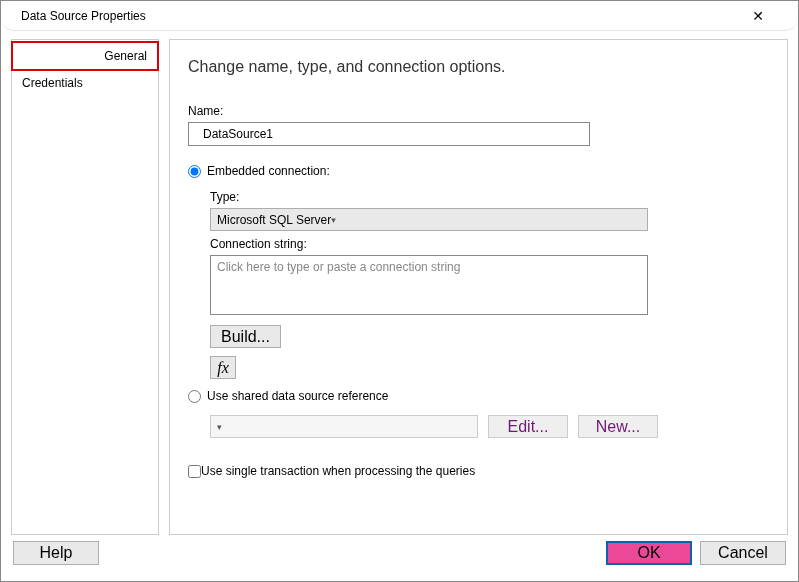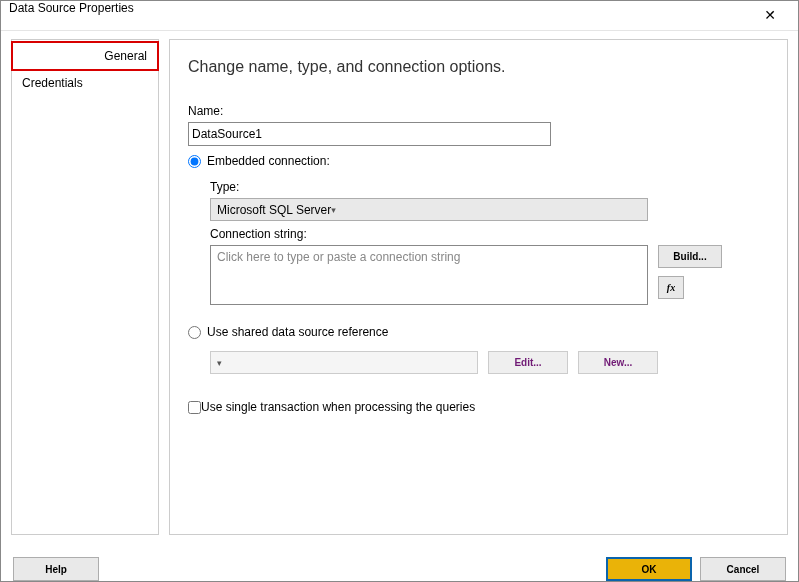--- a/index.html
+++ b/index.html
@@ -21,8 +21,10 @@
   .titlebar {
     height: 30px;
     display: flex;
-    padding: 0 8px;
+    align-items: center;
+    padding: 0 20px;
     border-bottom: 1px solid #e5e5e5;
+    border-radius: 13px;
   }
   .titlebar-title {
     flex: 1;

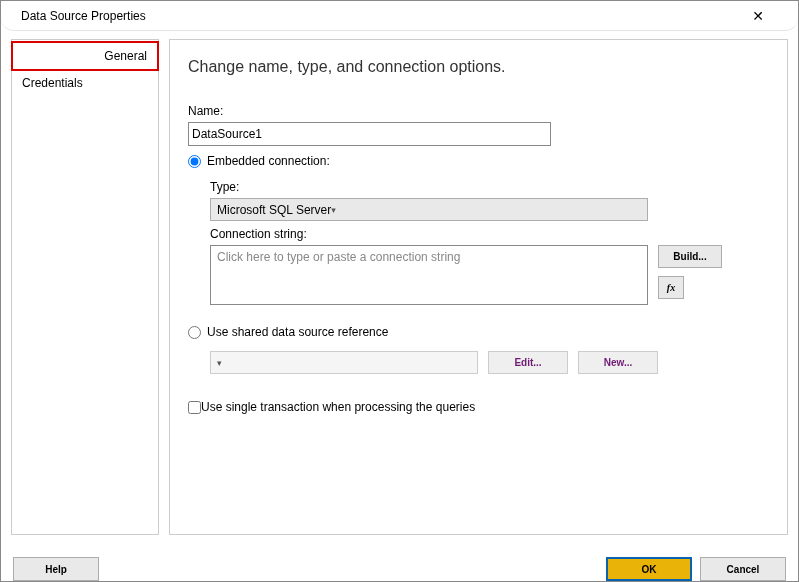--- a/index.html
+++ b/index.html
@@ -79,13 +79,13 @@
     margin-bottom: 4px;
   }
   .text-input {
-    width: 363px;
+    width: 402px;
     height: 24px;
     border: 1px solid #888;
-    padding: 2px 3px;
+    padding: 2px 14px;
     font-family: inherit;
     font-size: 12px;
-    margin-bottom: 8px;
+    margin-bottom: 18px;
   }
   .radio-row {
     display: flex;

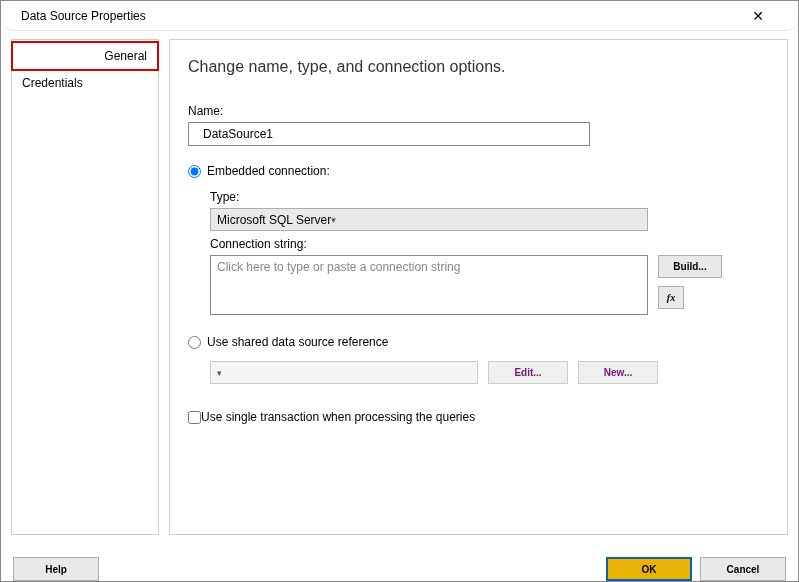--- a/index.html
+++ b/index.html
@@ -134,6 +134,7 @@
     align-items: flex-start;
     gap: 10px;
     margin-top: 0;
+    flex-direction: column;
   }
   .conn-text {
     width: 438px;

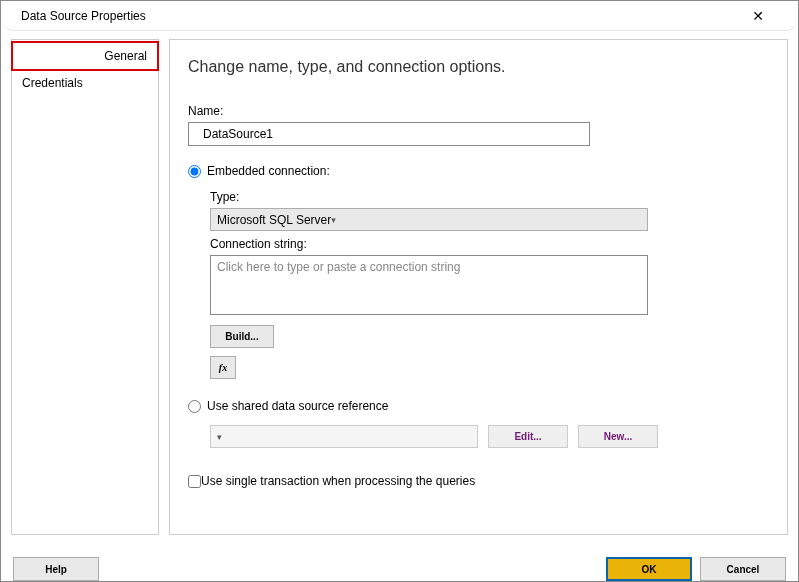--- a/index.html
+++ b/index.html
@@ -158,14 +158,13 @@
     border: 1px solid #adadad;
     background: #e9e9e9;
     font-family: inherit;
-    font-size: 10px;
+    font-size: 16px;
     padding: 0 10px;
     cursor: pointer;
     text-align: center;
     display: inline-flex;
     align-items: center;
     justify-content: center;
-    font-weight: bold;
   }
   .btn.small { min-width: 26px; width: 26px; padding: 0; font-style: italic; font-family: Georgia, serif; }
   .btn.disabled {

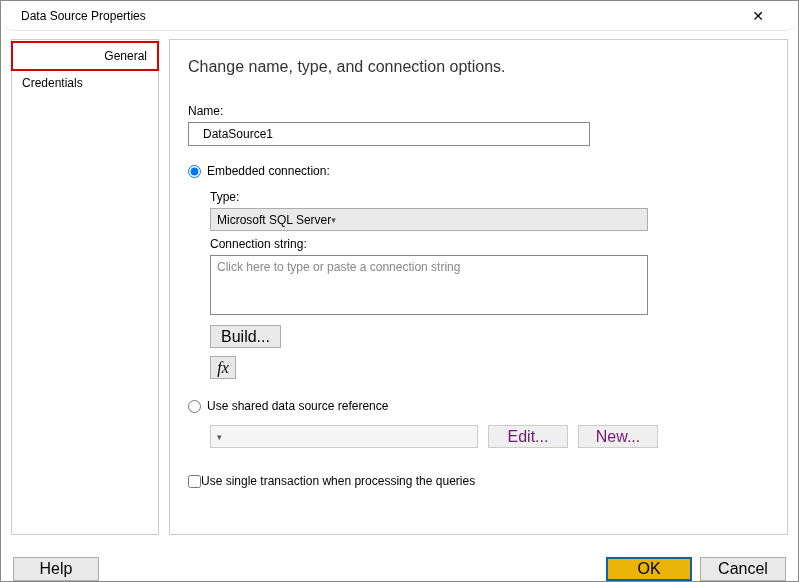--- a/index.html
+++ b/index.html
@@ -260,7 +260,7 @@
         </div>
       </div>
 
-      <div class="radio-row" style="margin-top:20px">
+      <div class="radio-row" style="margin-top:10px">
         <input type="radio" name="conn" style="">
         <span>Use shared data source reference</span>
       </div>

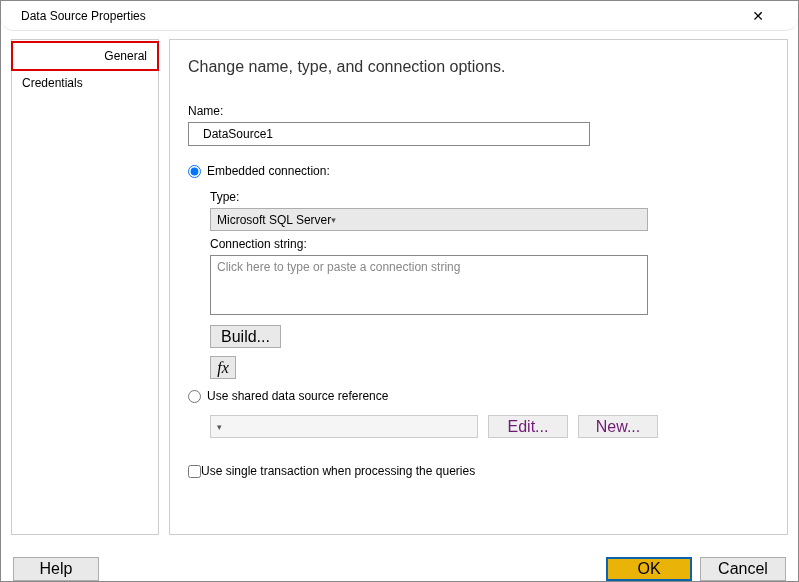--- a/index.html
+++ b/index.html
@@ -195,8 +195,8 @@
   .footer {
     height: 40px;
     display: flex;
-    align-items: flex-end;
-    padding: 0 12px 0 12px;
+    align-items: flex-start;
+    padding: 0 12px 14px 12px;
     gap: 8px;
   }
   .footer .btn { min-width: 86px; height: 24px; }

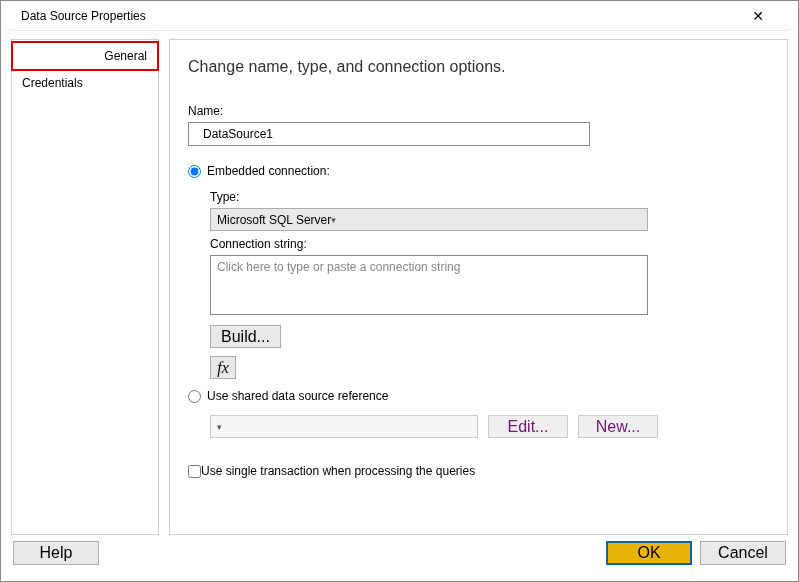--- a/index.html
+++ b/index.html
@@ -202,7 +202,7 @@
   .footer .btn { min-width: 86px; height: 24px; }
   .btn.primary {
     border: 2px solid #0a64ad;
-    background: #eab308;
+    background: #ec4899;
     height: 24px;
   }
 </style>

